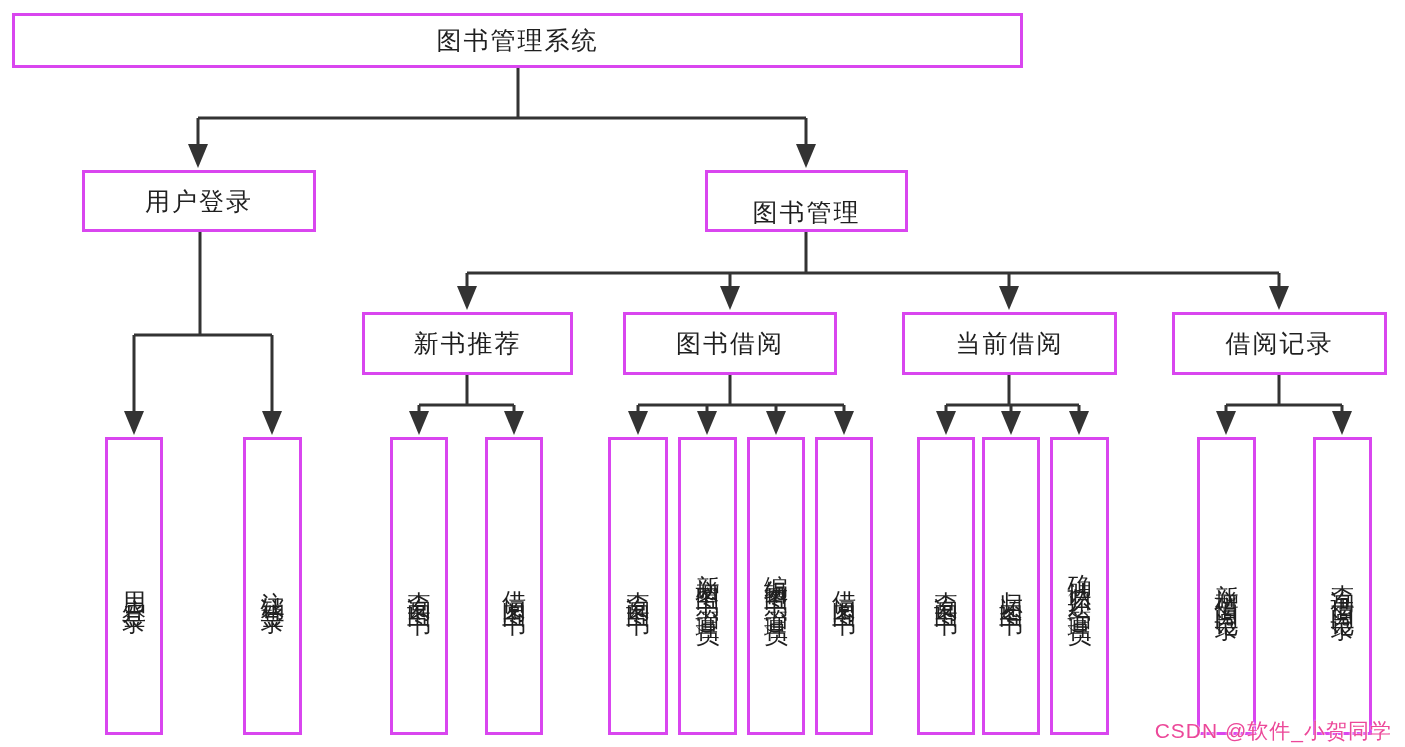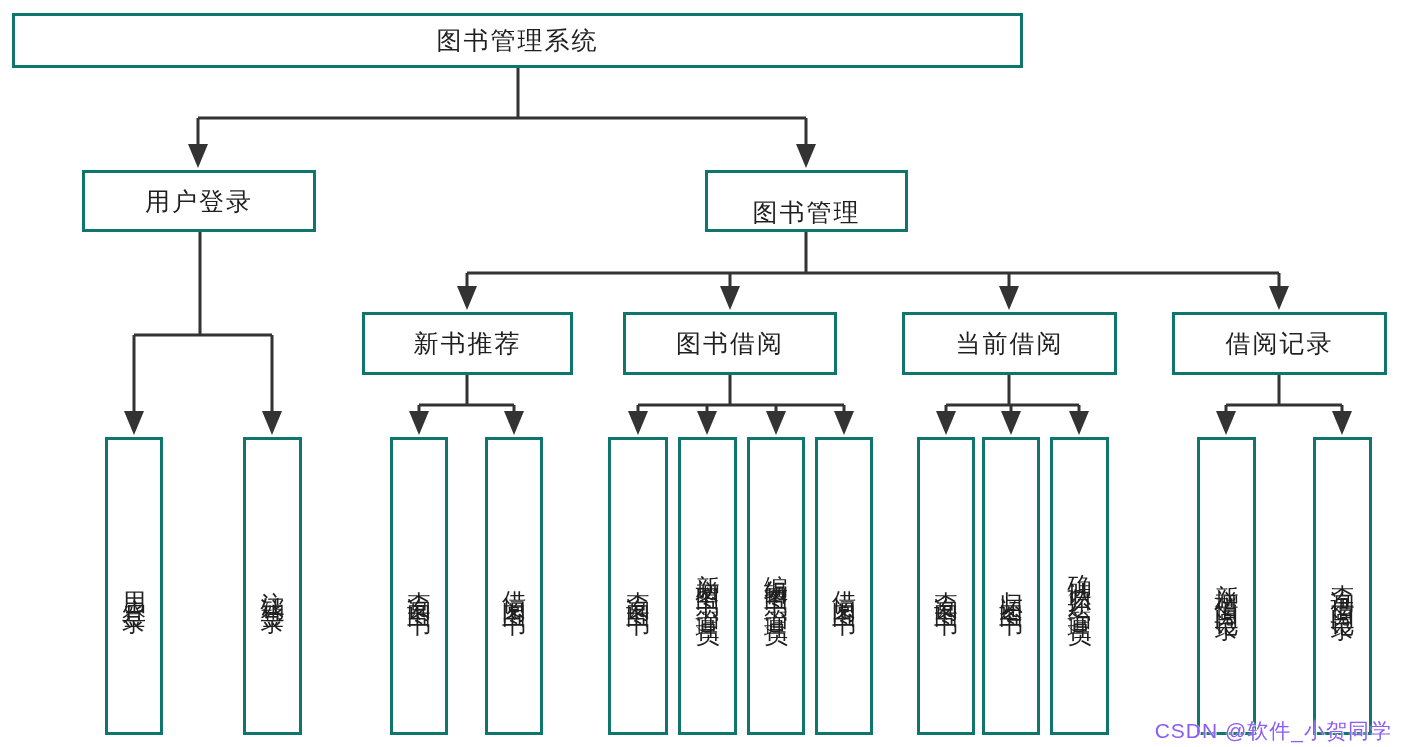--- a/index.html
+++ b/index.html
@@ -26,7 +26,7 @@
   .box {
     position: absolute;
     box-sizing: border-box;
-    border: 3px solid #0f766e;
+    border: 3px solid #d946ef;
     background: #ffffff;
     display: flex;
     align-items: center;

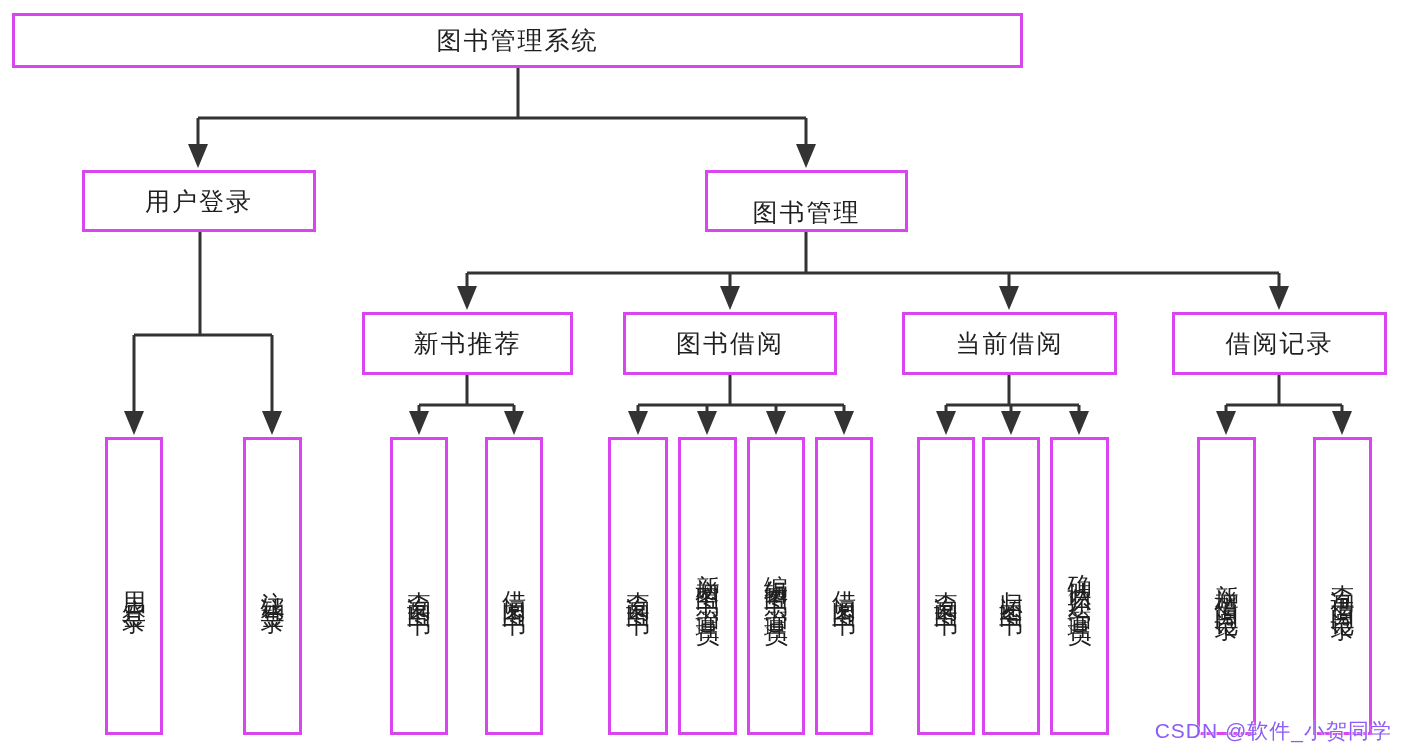--- a/index.html
+++ b/index.html
@@ -75,7 +75,7 @@
     bottom: 2px;
     font-size: 21px;
     letter-spacing: 1px;
-    color: #8b5cf6;
+    color: #ec4899;
     text-shadow: 0 0 2px rgba(255,255,255,0.95), 1px 1px 0 rgba(255,255,255,0.85);
     z-index: 3;
     white-space: nowrap;

